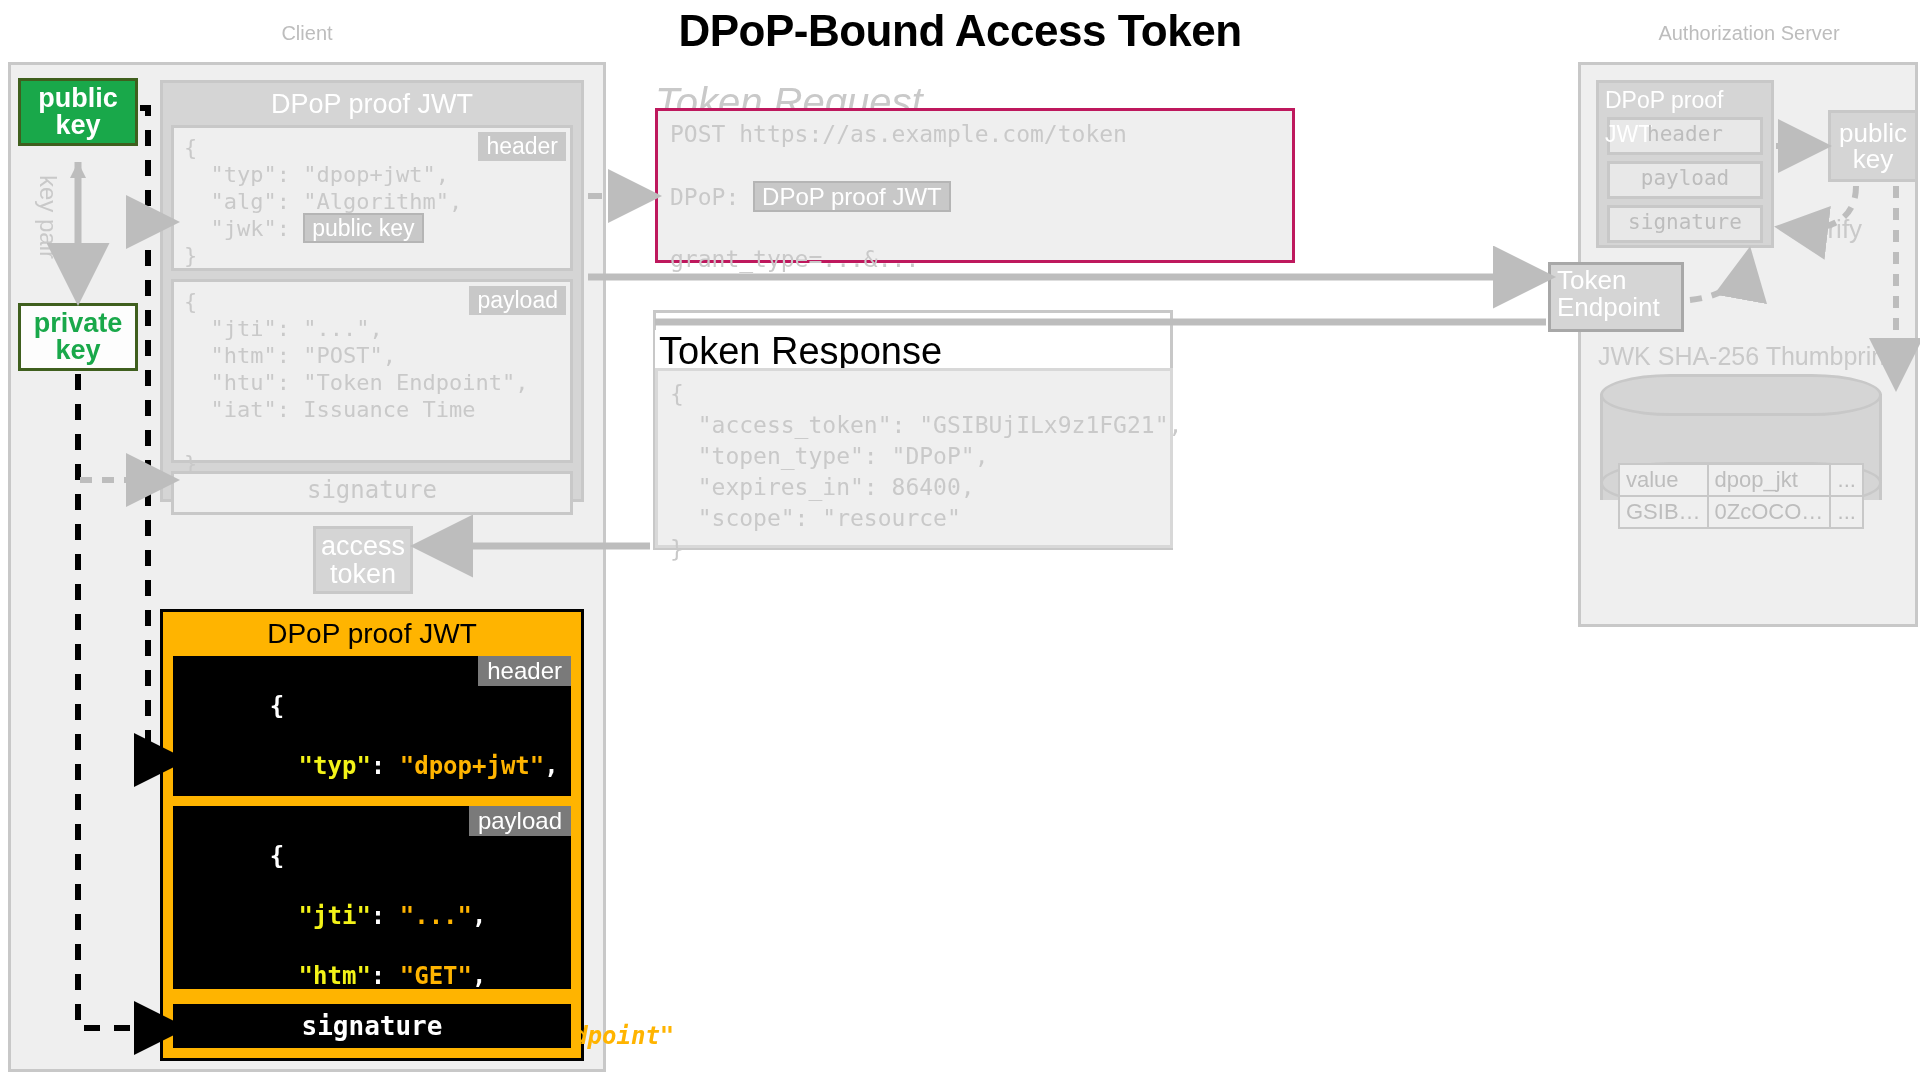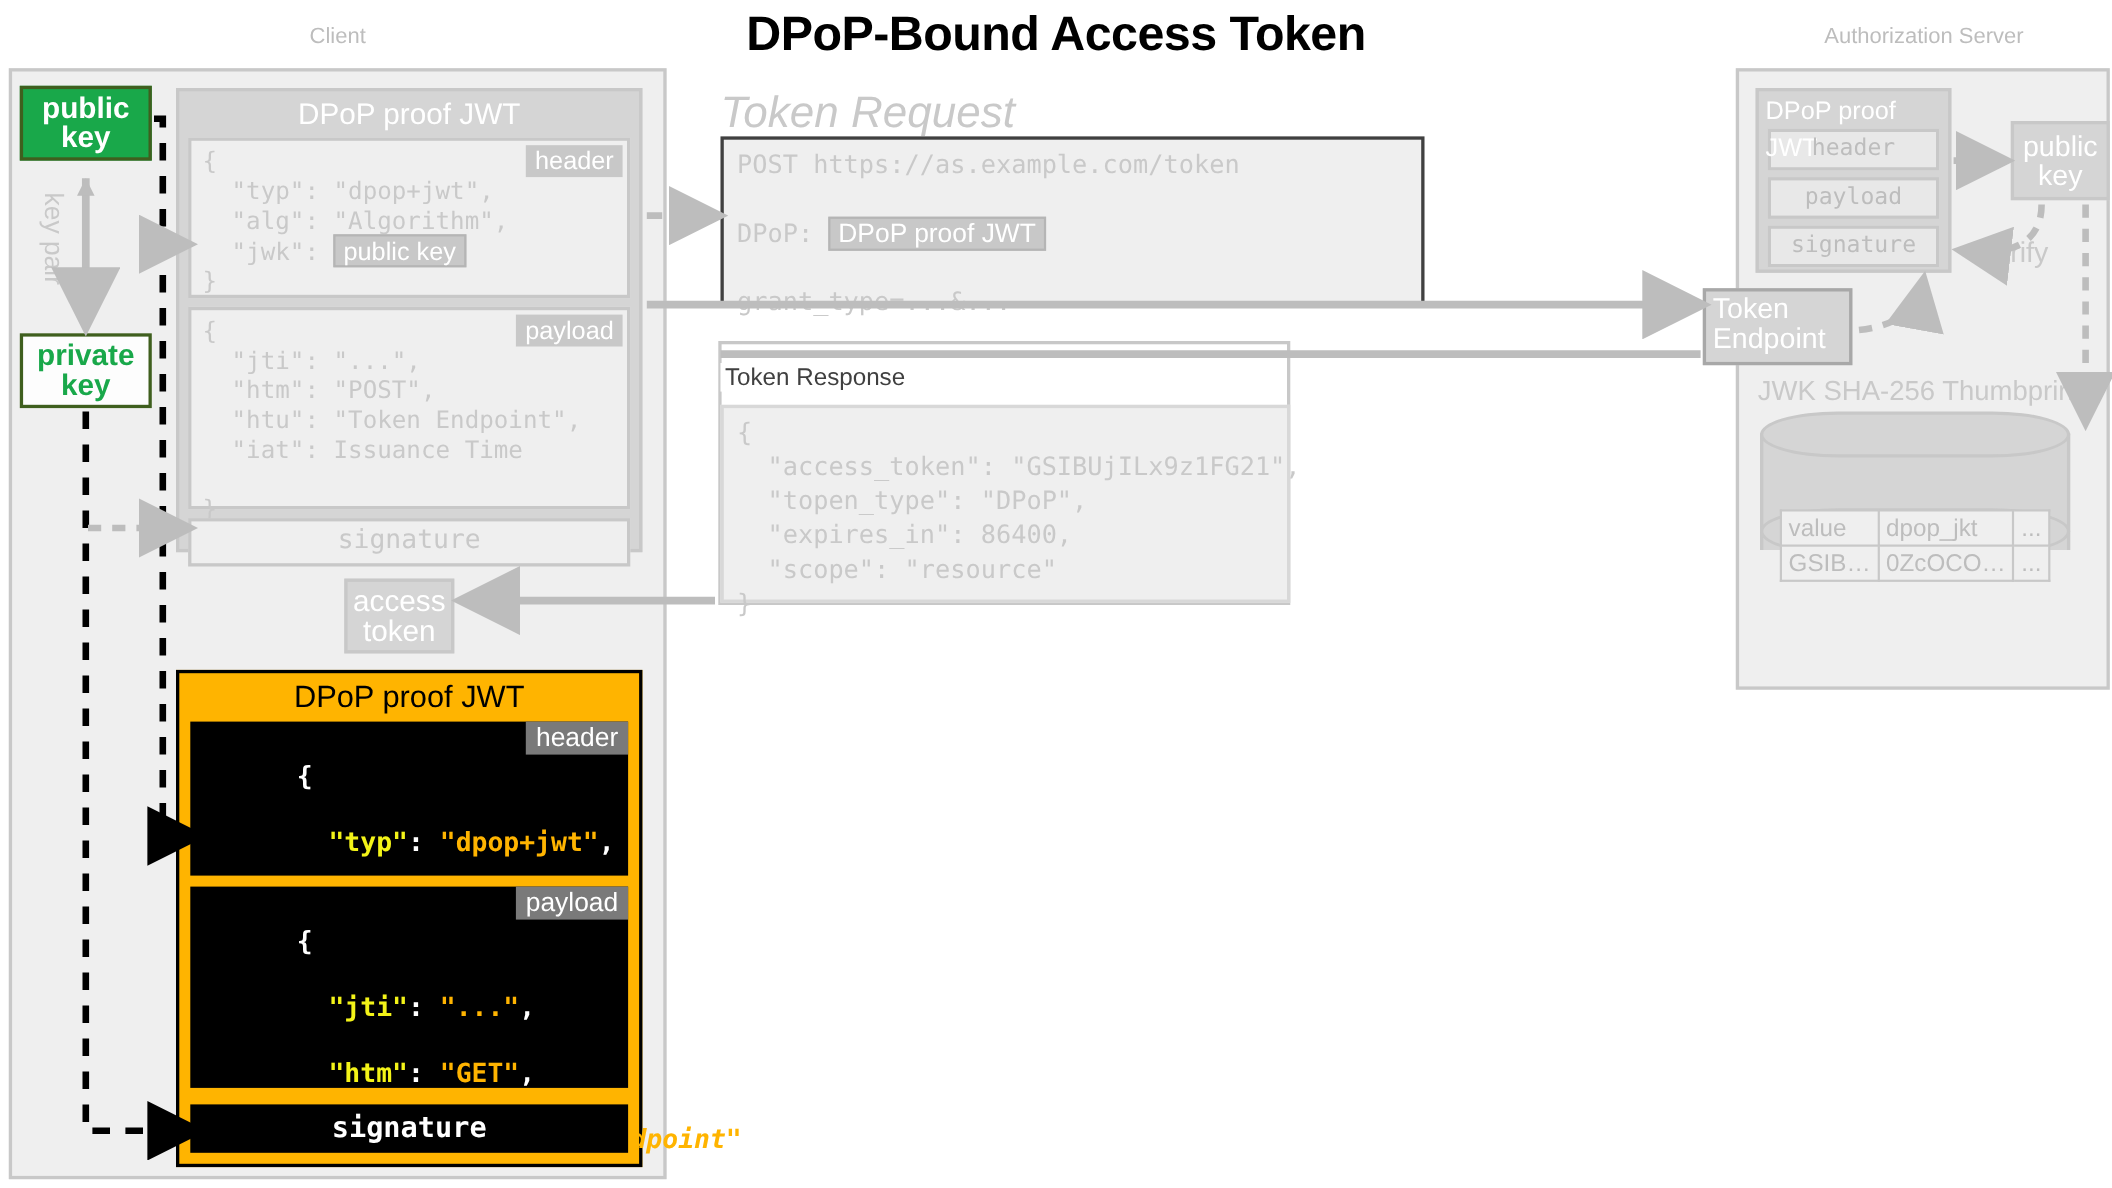--- a/index.html
+++ b/index.html
@@ -63,7 +63,7 @@
 
   
   #token-req-cap{left:655px;top:80px;font-size:40px;color:#c9c9c9;font-style:italic;}
-  #token-req{left:655px;top:124px;width:640px;height:155px;background:#efefef;border:3px solid #404040;}
+  #token-req{left:655px;top:108px;width:640px;height:155px;background:#efefef;border:3px solid #be185d;}
   #token-res-cap{left:655px;top:330px;font-size:22px;color:#404040;}
   #token-res-frame{left:653px;top:310px;width:520px;height:240px;border:3px solid #c8c8c8;background:transparent;}
   #token-res{left:655px;top:368px;width:518px;height:180px;background:#efefef;border:3px solid #d8d8d8;}

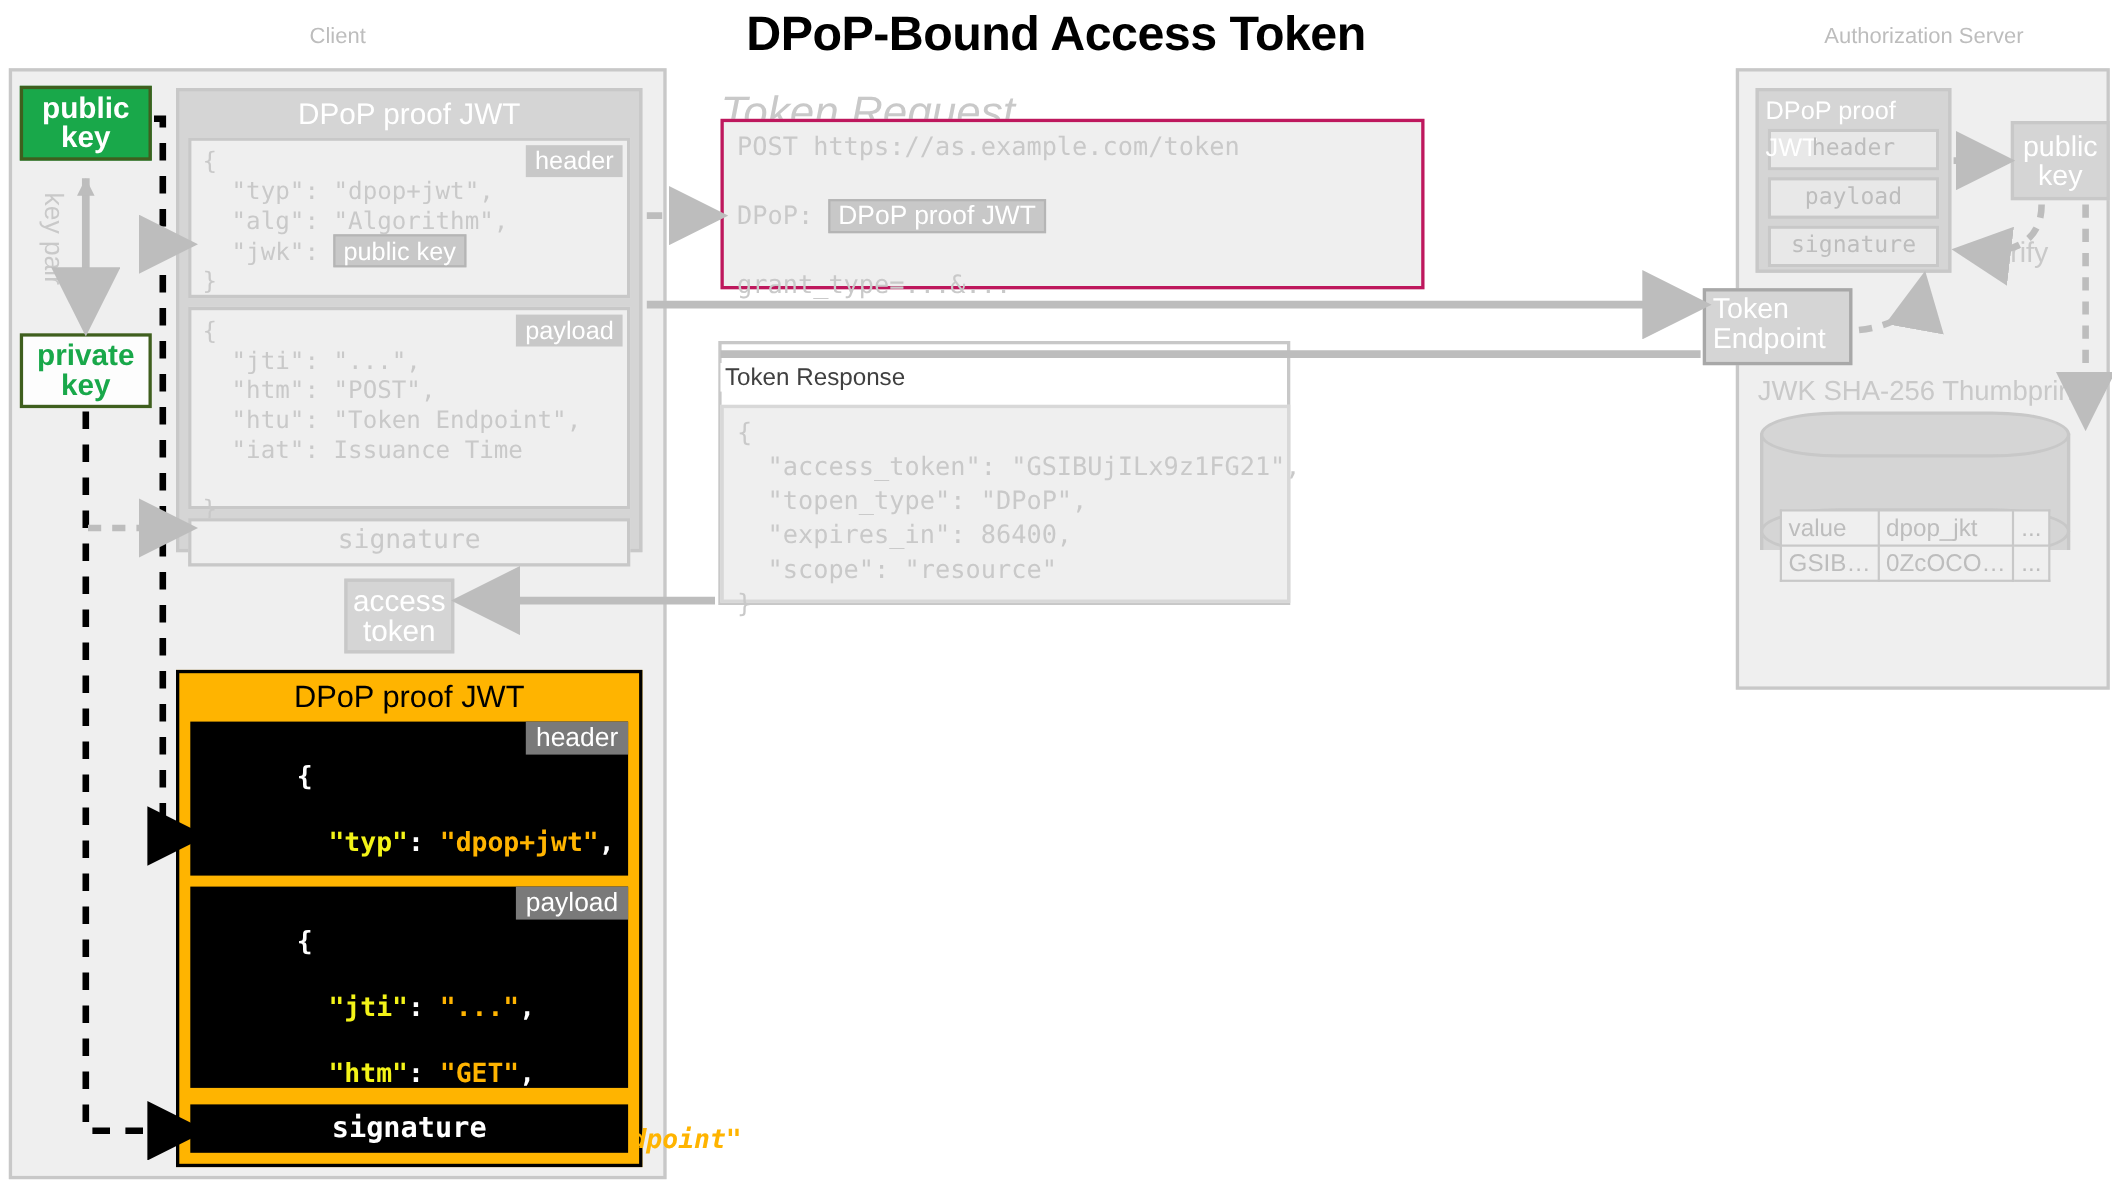--- a/index.html
+++ b/index.html
@@ -64,7 +64,7 @@
   
   #token-req-cap{left:655px;top:80px;font-size:40px;color:#c9c9c9;font-style:italic;}
   #token-req{left:655px;top:108px;width:640px;height:155px;background:#efefef;border:3px solid #be185d;}
-  #token-res-cap{left:655px;top:330px;font-size:22px;color:#404040;}
+  #token-res-cap{left:655px;top:330px;font-size:38px;color:#000000;}
   #token-res-frame{left:653px;top:310px;width:520px;height:240px;border:3px solid #c8c8c8;background:transparent;}
   #token-res{left:655px;top:368px;width:518px;height:180px;background:#efefef;border:3px solid #d8d8d8;}
   .req-code{padding:8px 12px;font-size:23px;line-height:31px;color:#c9c9c9;white-space:pre;}

